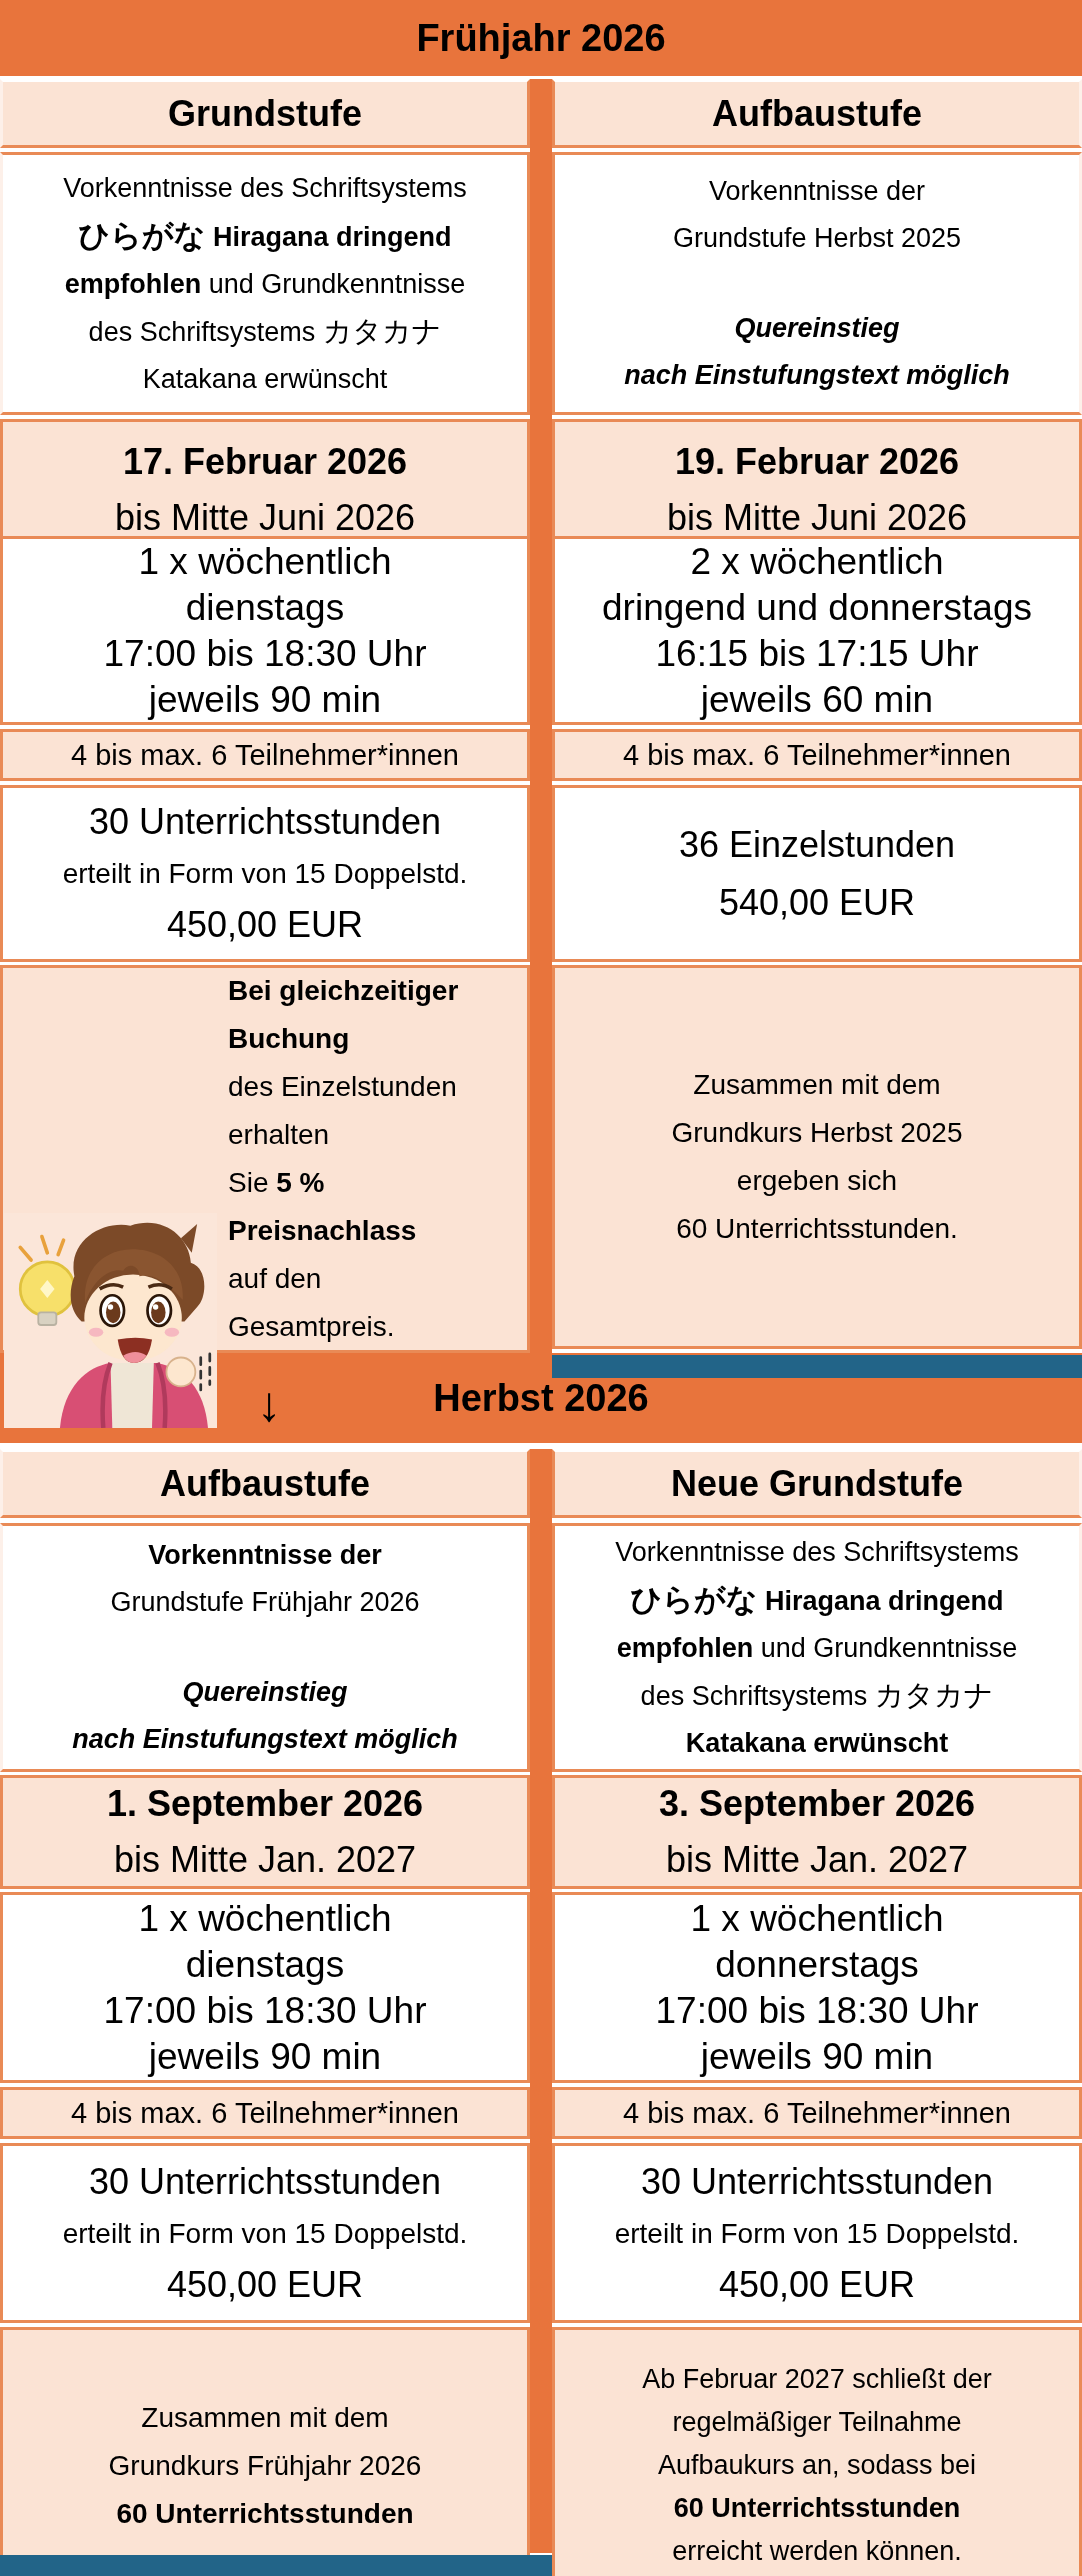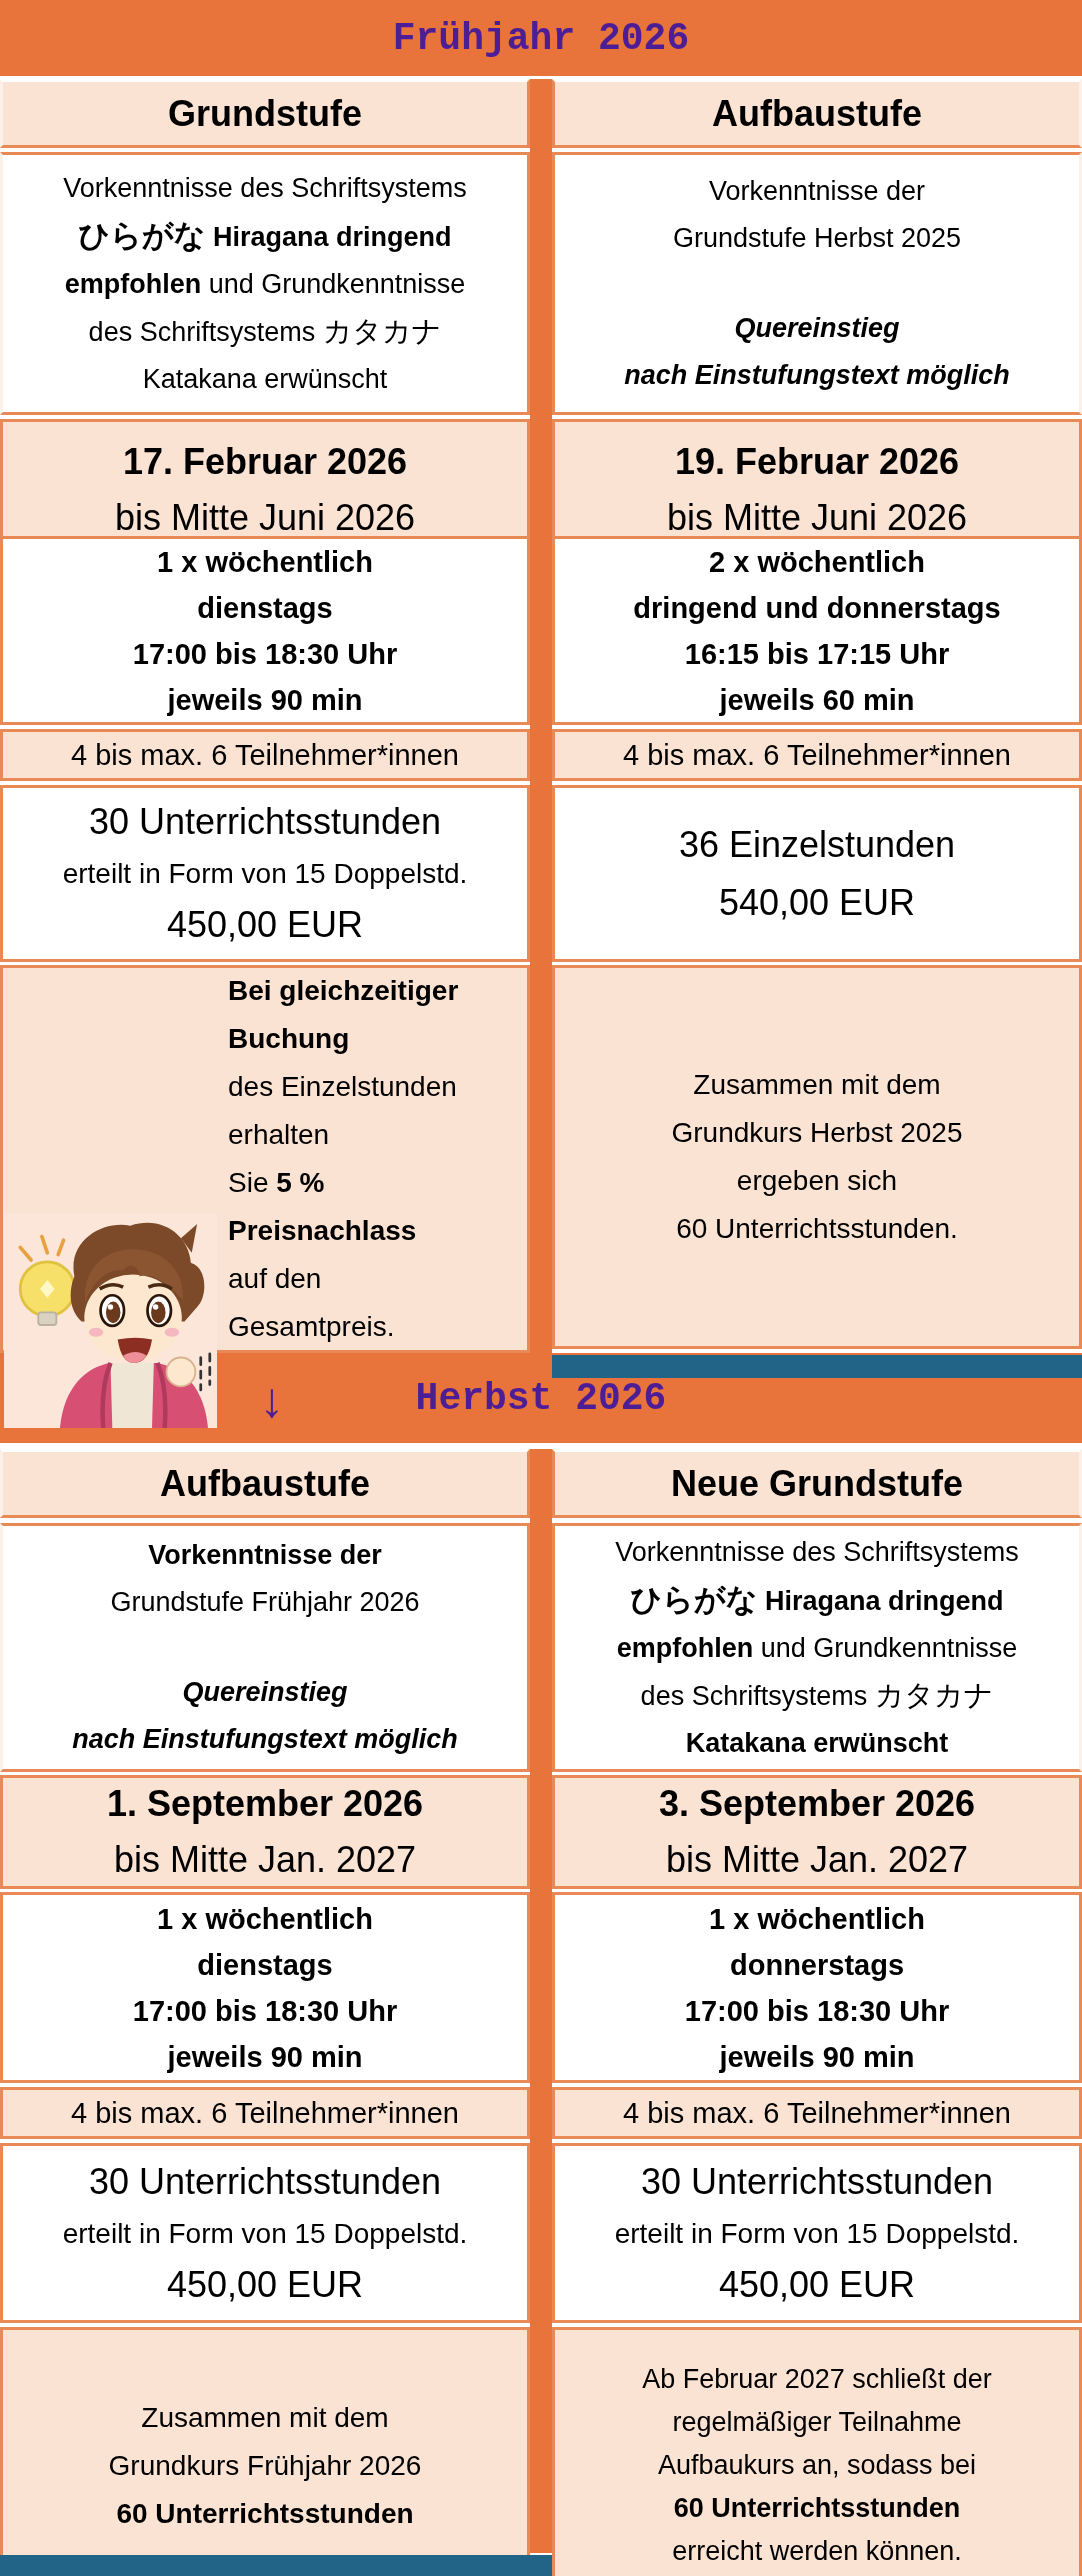--- a/index.html
+++ b/index.html
@@ -7,7 +7,7 @@
   .canvas{position:relative;width:1082px;height:2576px;background:#ffffff;overflow:hidden;}
 
   .banner{position:absolute;left:0;width:1082px;background:#e8743c;display:flex;
-          align-items:center;justify-content:center;color:#4c1d95;font-weight:bold;font-size:38px;font-family:Liberation Mono, monospace;}
+          align-items:center;justify-content:center;color:#000000;font-weight:bold;font-size:38px;}
   .banner1{top:0;height:76px;}
   .banner2{top:1353px;height:90px;}
   .arrow{position:absolute;left:257px;top:27px;font-size:49px;font-weight:bold;line-height:1;}

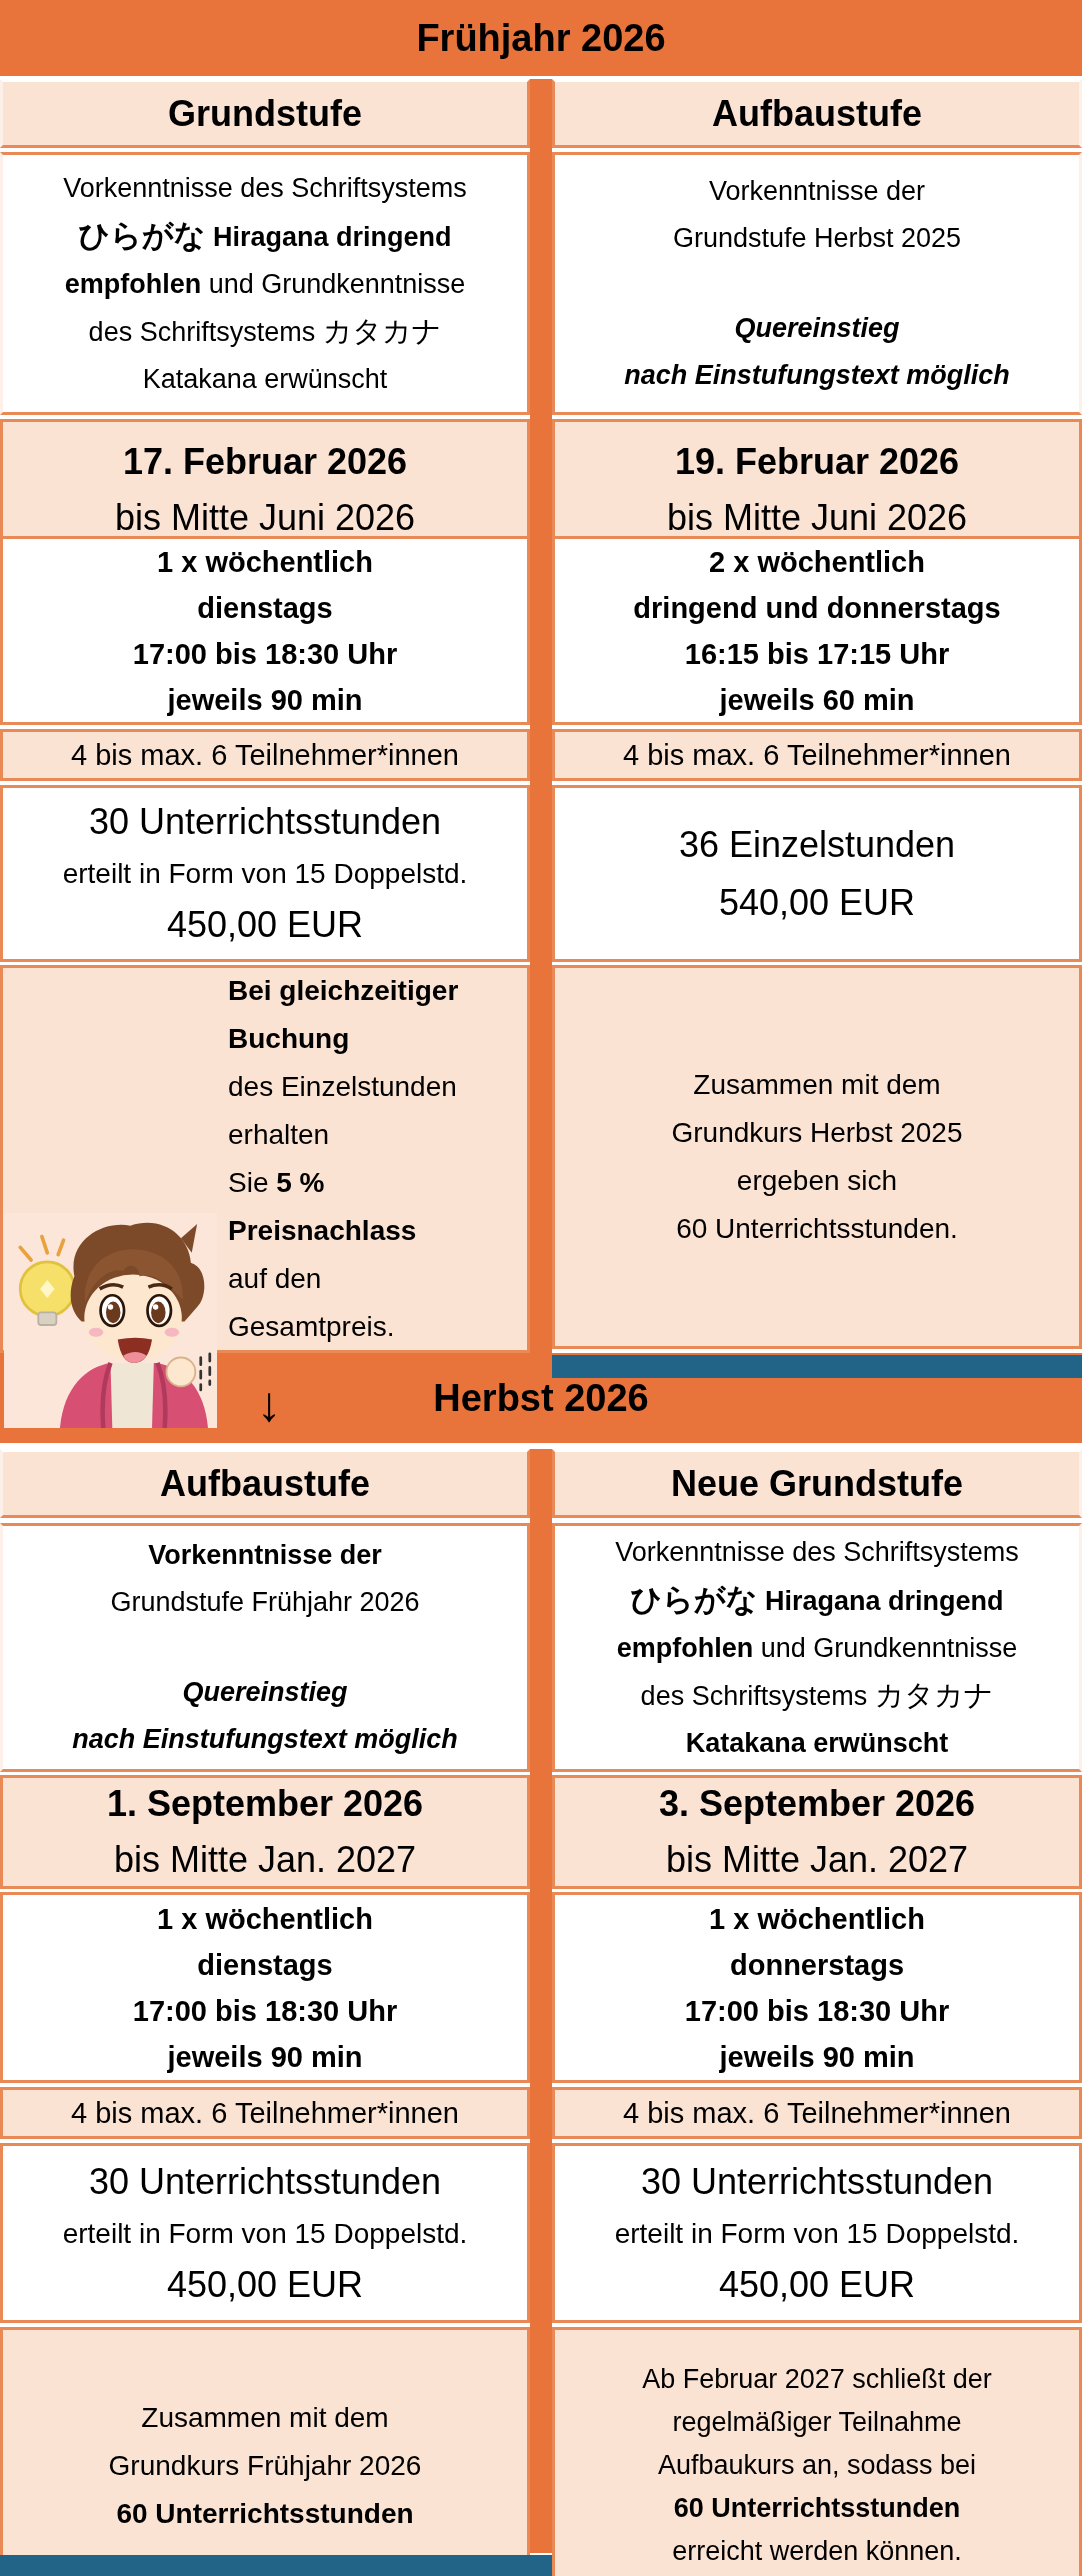--- a/index.html
+++ b/index.html
@@ -55,7 +55,7 @@
   .jpr{font-size:29px;}
   .date1{font-size:36px;font-weight:bold;line-height:56px;}
   .date2{font-size:36px;line-height:56px;}
-  .sln{font-size:29px;font-weight:bold;line-height:46px;}
+  .sln{font-size:37px;font-weight:normal;line-height:46px;}
   .pbig{font-size:36px;line-height:58px;}
   .psmall{font-size:28px;line-height:45px;}
   .nln{font-size:28px;line-height:48px;}

